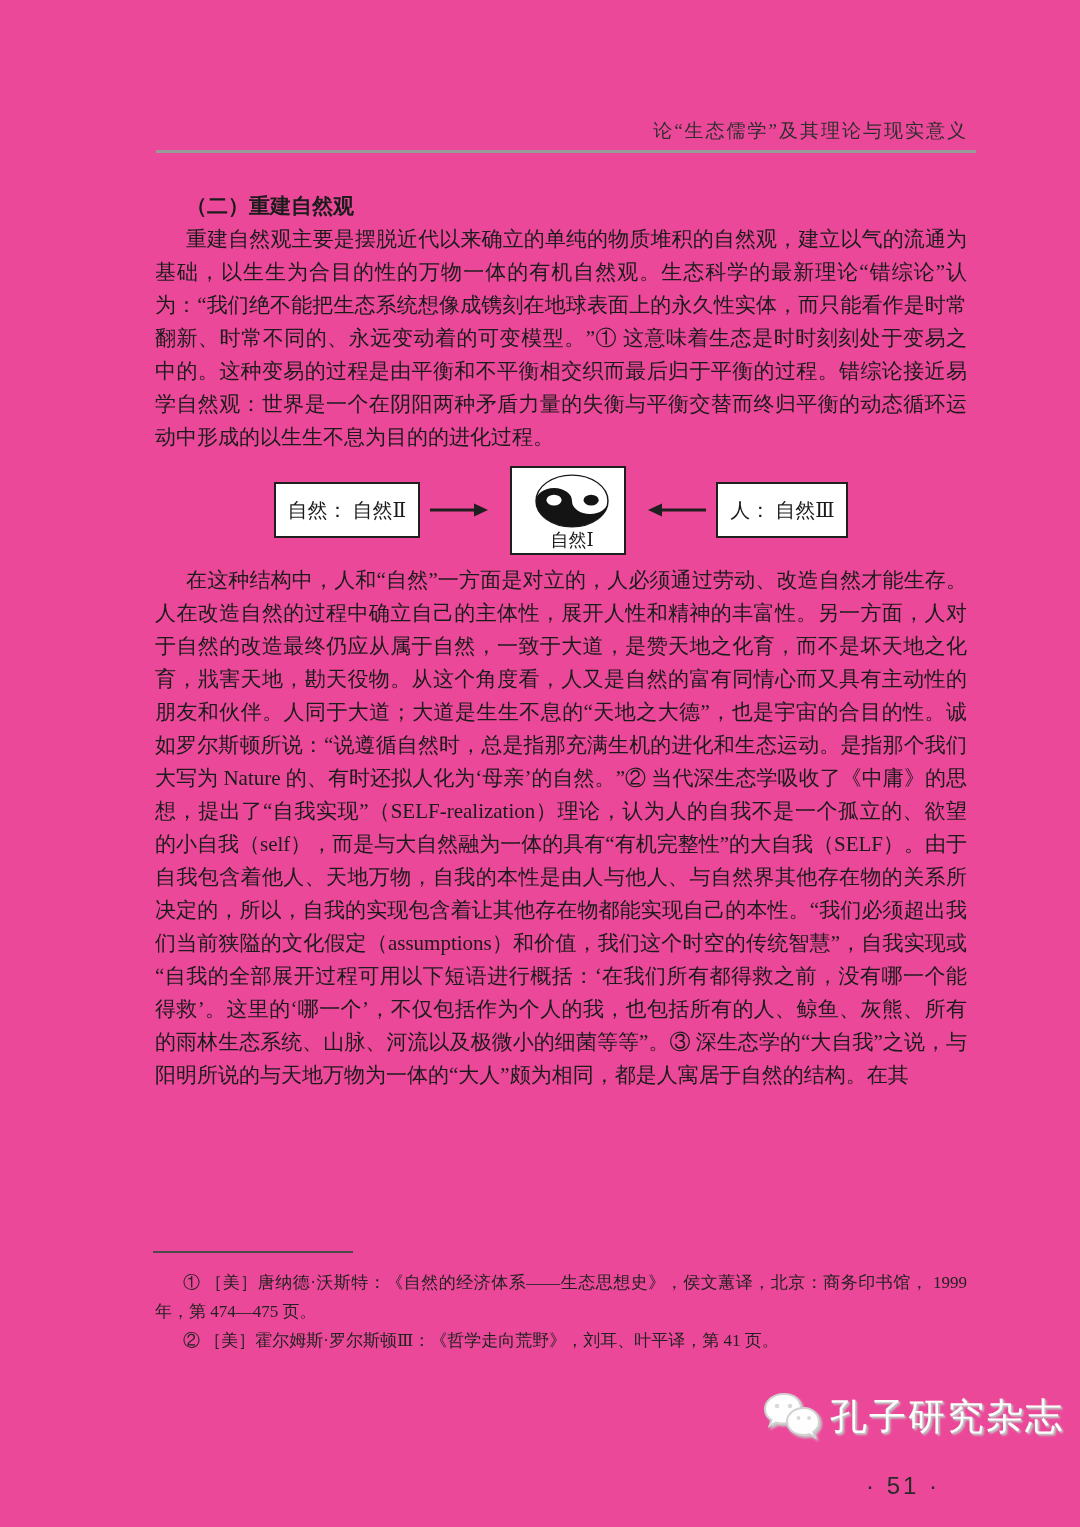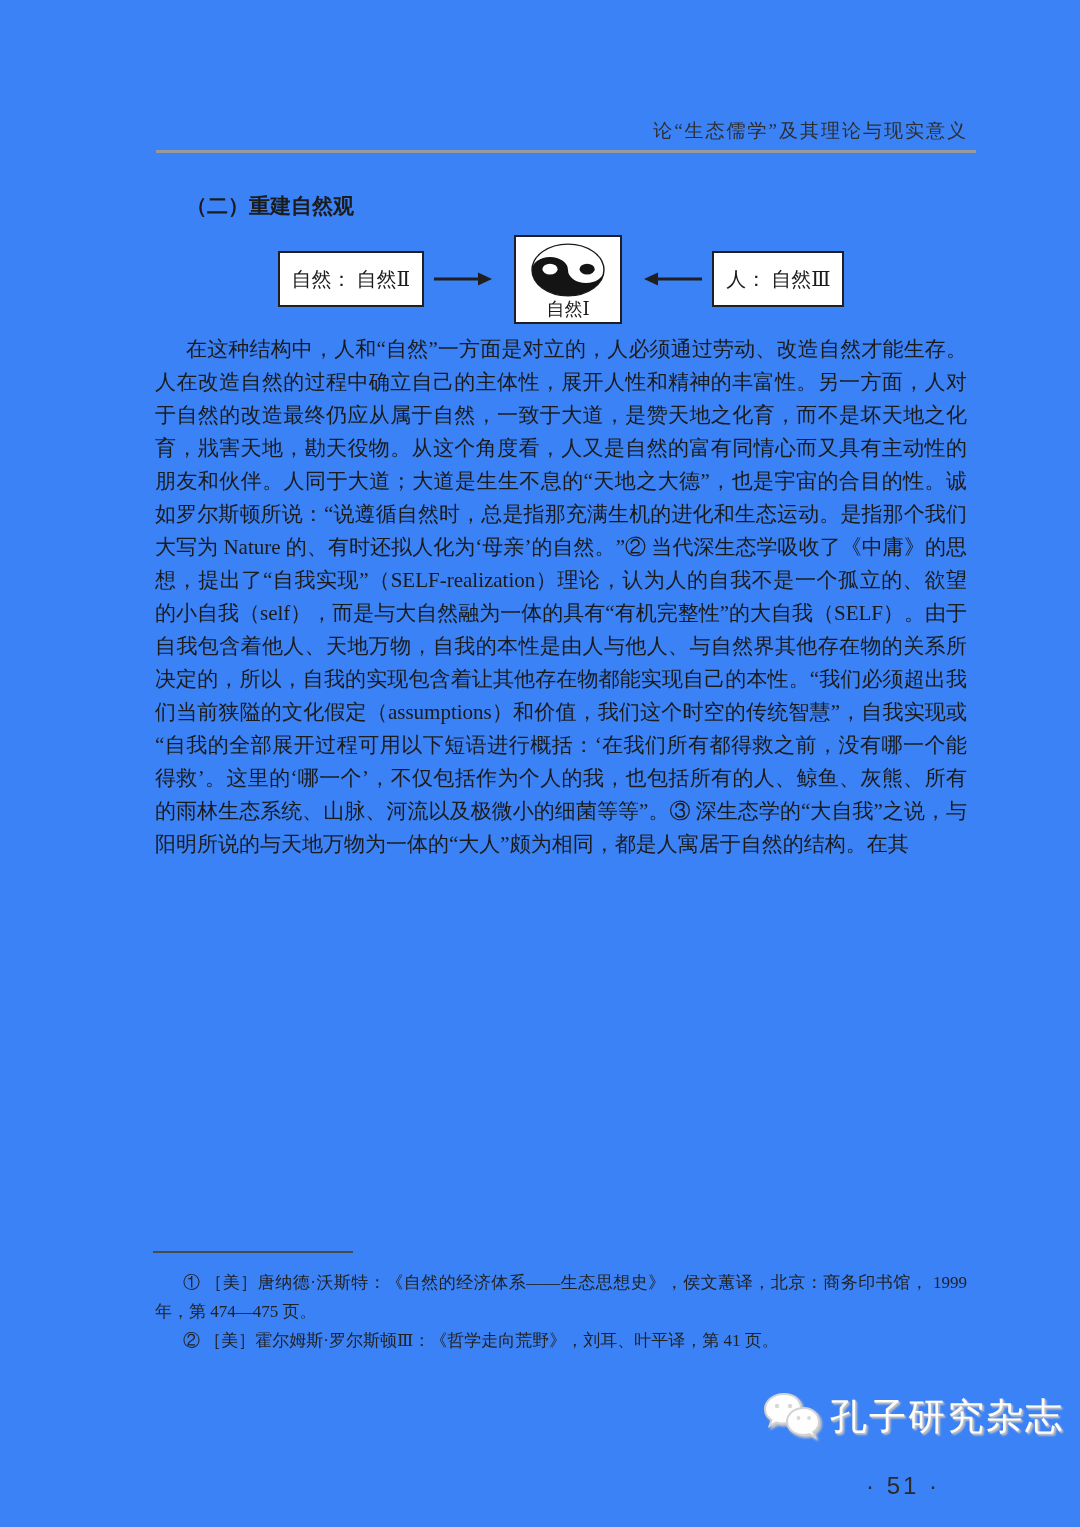--- a/index.html
+++ b/index.html
@@ -6,7 +6,7 @@
   .page{
     position:relative;
     width:1080px;height:1527px;
-    background:#3b82f6;
+    background:#ec4899;
     font-family:"Liberation Serif","DejaVu Serif",serif;
     color:#1b1b1b;
     overflow:hidden;

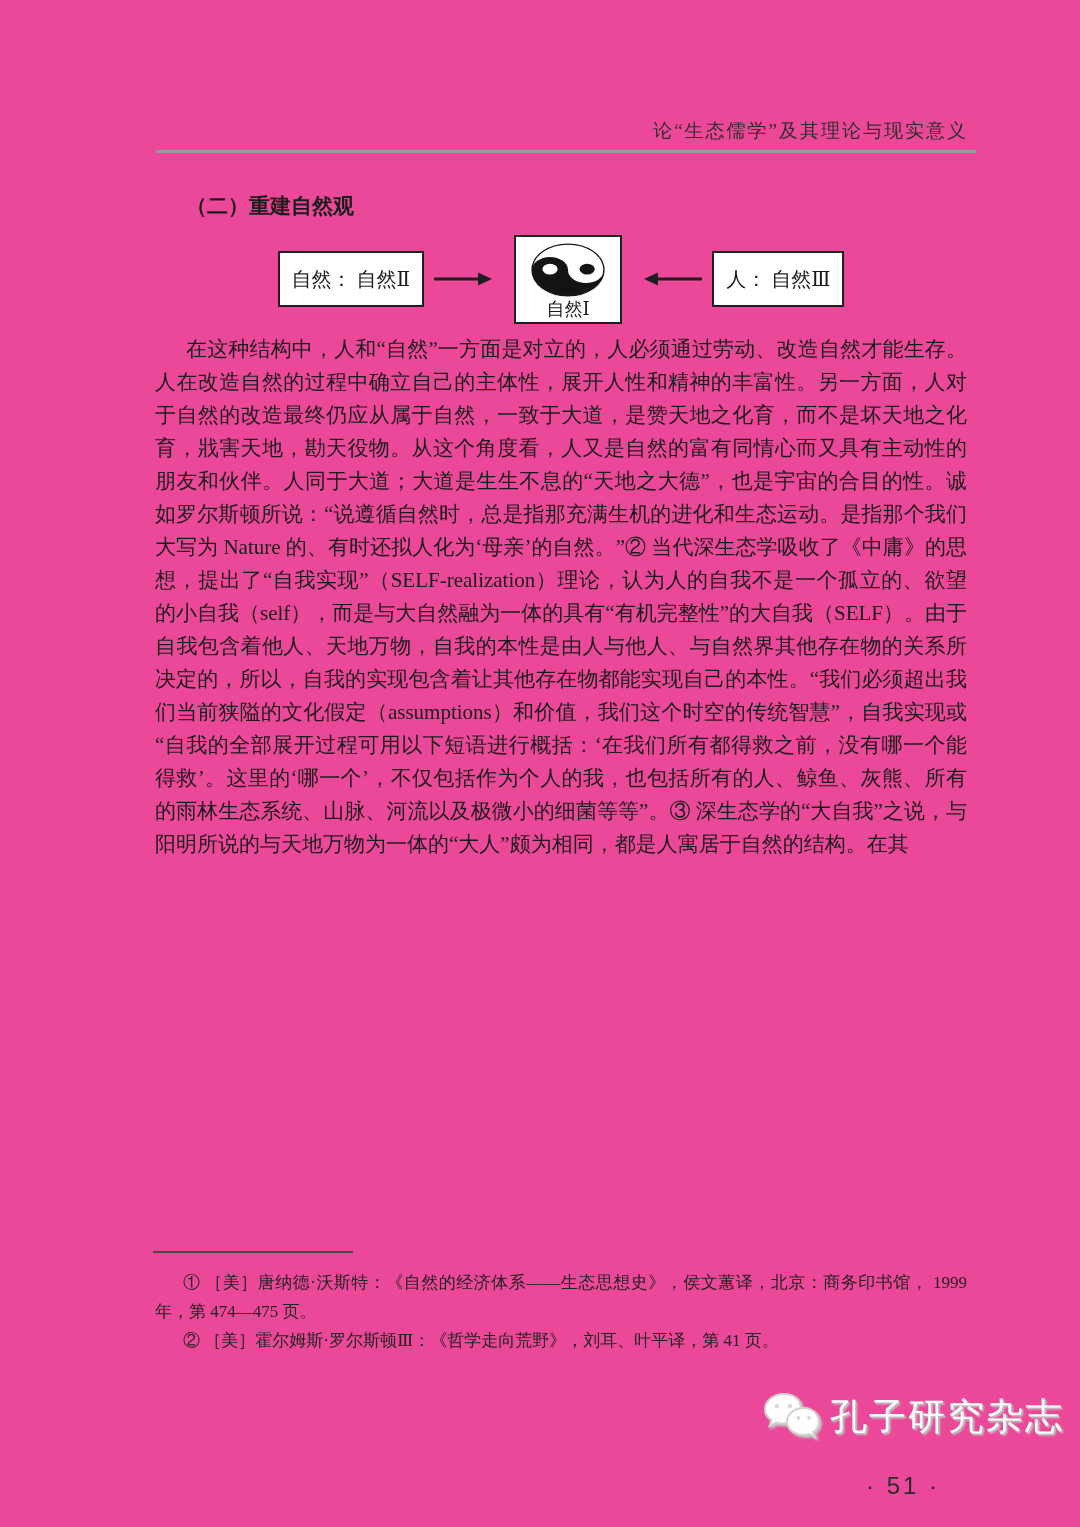--- a/index.html
+++ b/index.html
@@ -93,6 +93,7 @@
 
   <div class="content">
     <p class="heading">（二）重建自然观</p>
+    <p>重建自然观主要是摆脱近代以来确立的单纯的物质堆积的自然观，建立以气的流通为基础，以生生为合目的性的万物一体的有机自然观。生态科学的最新理论“错综论”认为：“我们绝不能把生态系统想像成镌刻在地球表面上的永久性实体，而只能看作是时常翻新、时常不同的、永远变动着的可变模型。”① 这意味着生态是时时刻刻处于变易之中的。这种变易的过程是由平衡和不平衡相交织而最后归于平衡的过程。错综论接近易学自然观：世界是一个在阴阳两种矛盾力量的失衡与平衡交替而终归平衡的动态循环运动中形成的以生生不息为目的的进化过程。</p>
 
     <div class="figure">
       <div class="fig-box">自然： 自然Ⅱ</div>

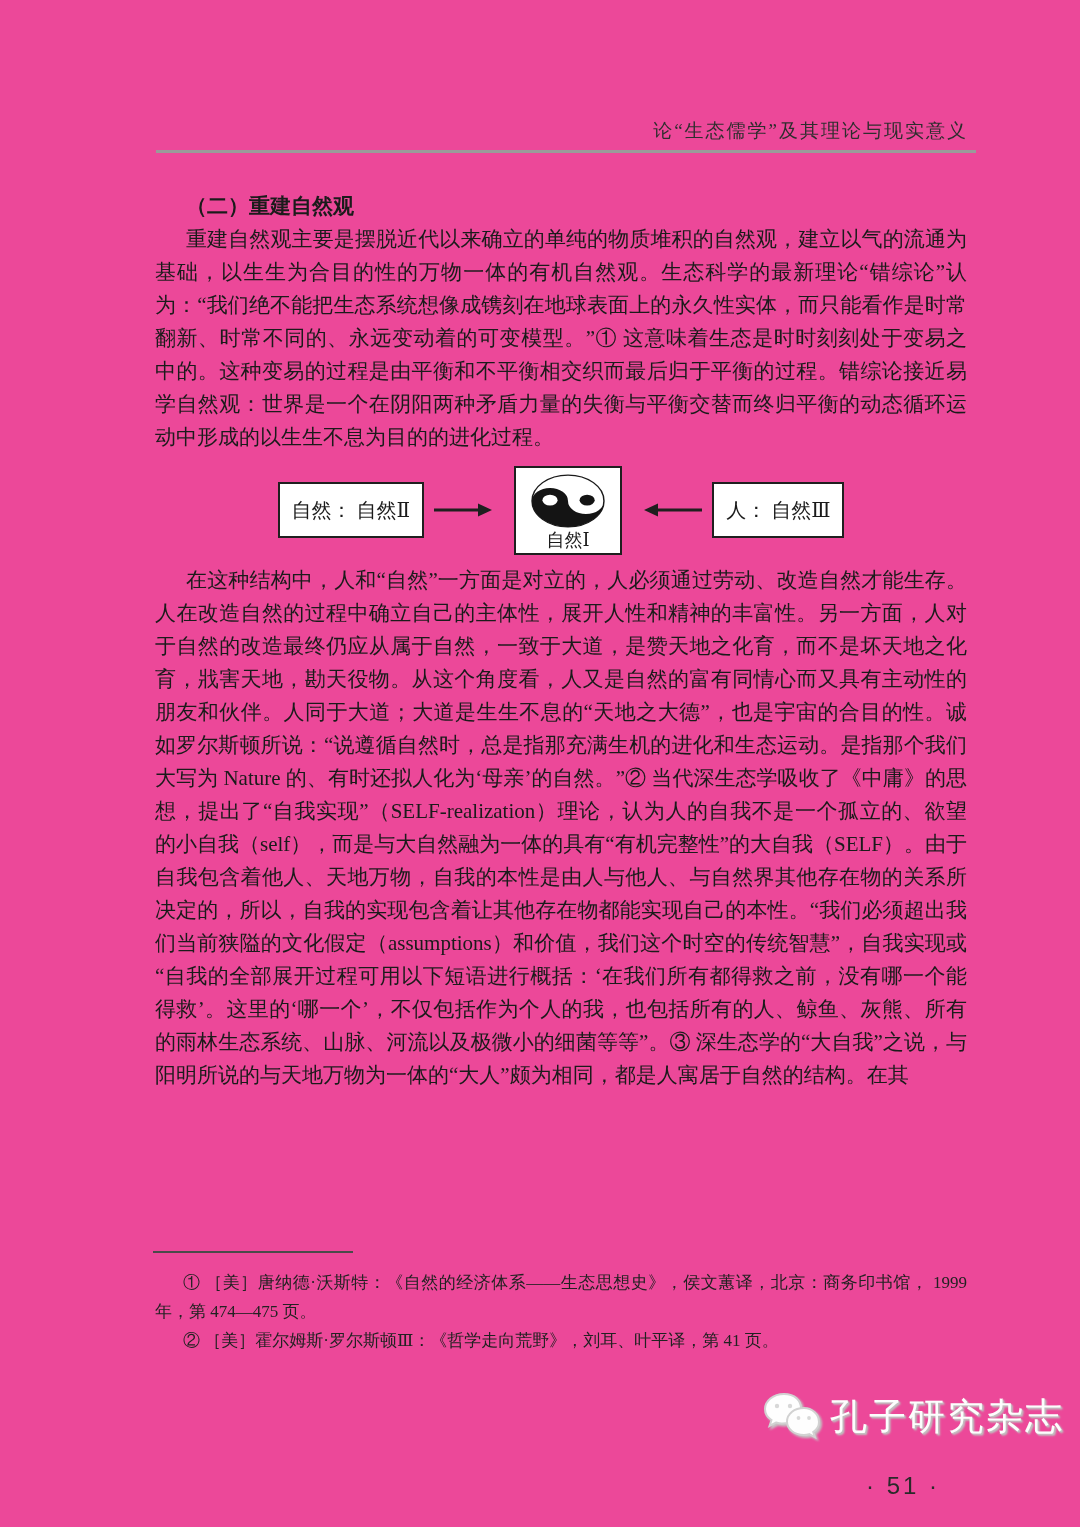--- a/index.html
+++ b/index.html
@@ -46,7 +46,7 @@
   }
   .fig-center{
     border:2px solid #1f1f1f;background:#fff;
-    width:100px;padding:4px 2px 2px 2px;text-align:center;
+    width:100px;padding:4px 2px 2px 10px;text-align:center;
     margin:0 12px;
   }
   .fig-center .taiji{display:block;margin:0 auto;}

